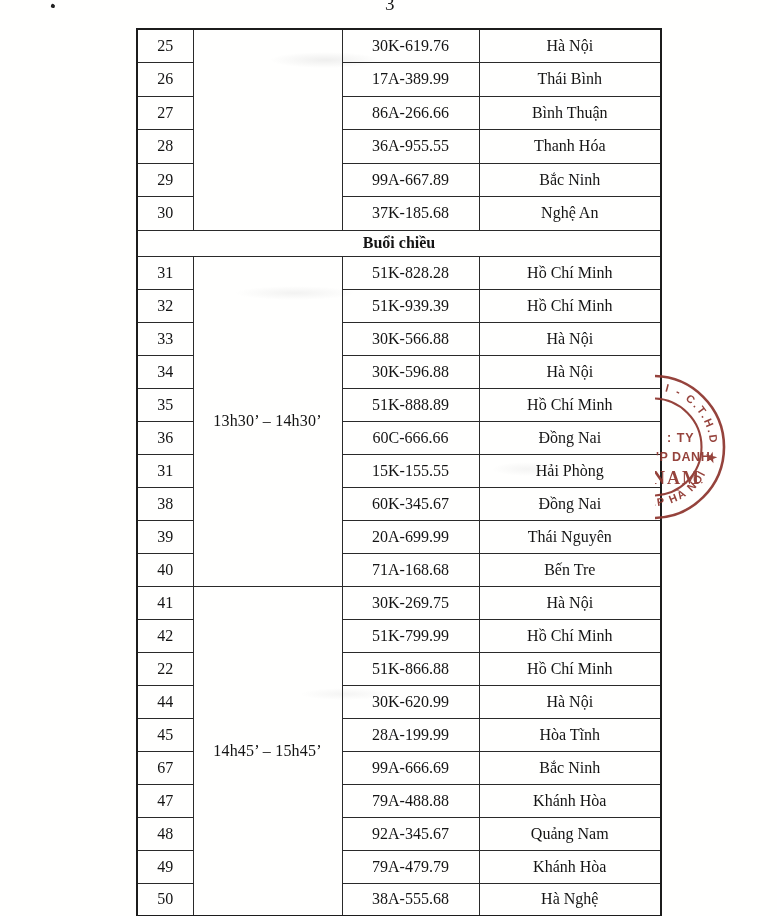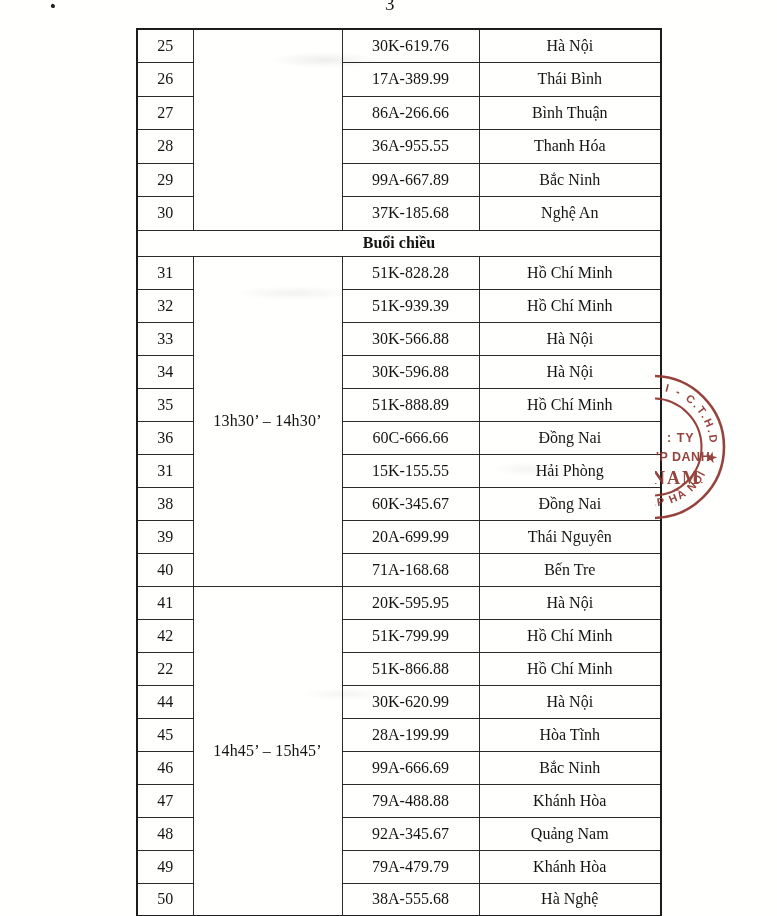--- a/index.html
+++ b/index.html
@@ -159,7 +159,7 @@
         <tr class="r-std">
           <td class="no-cell">41</td>
           <td class="time-cell" rowspan="10">14h45’ – 15h45’</td>
-          <td class="plate-cell">20K-595.95</td>
+          <td class="plate-cell">30K-269.75</td>
           <td class="city-cell">Hà Nội</td>
         </tr>
         <tr class="r-std">

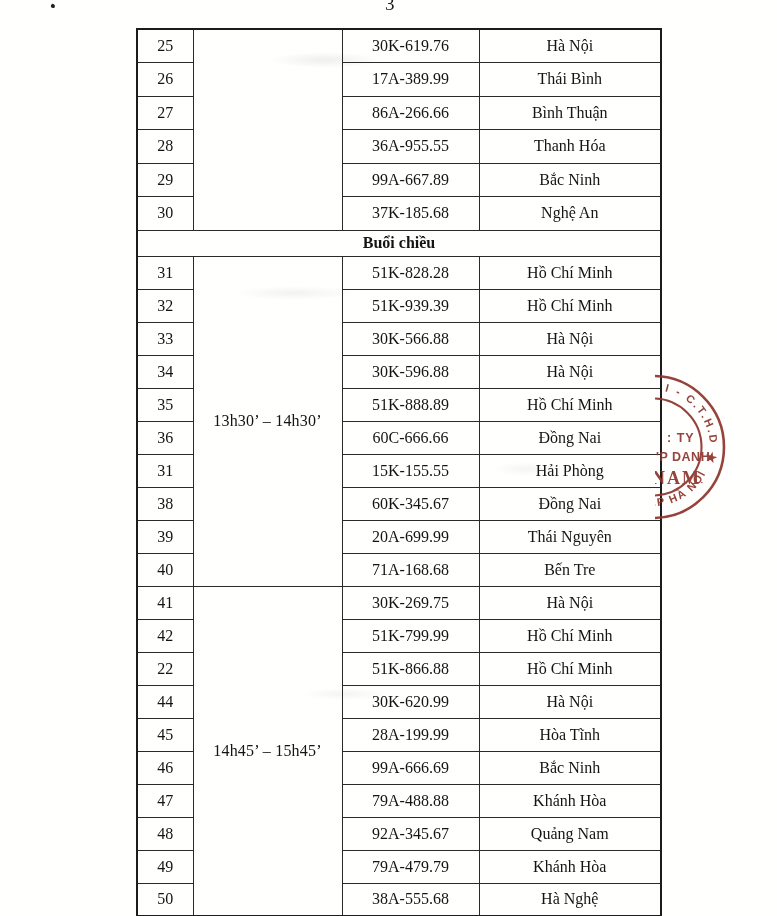--- a/index.html
+++ b/index.html
@@ -183,7 +183,7 @@
           <td class="city-cell">Hòa Tĩnh</td>
         </tr>
         <tr class="r-std">
-          <td class="no-cell">46</td>
+          <td class="no-cell">67</td>
           <td class="plate-cell">99A-666.69</td>
           <td class="city-cell">Bắc Ninh</td>
         </tr>

